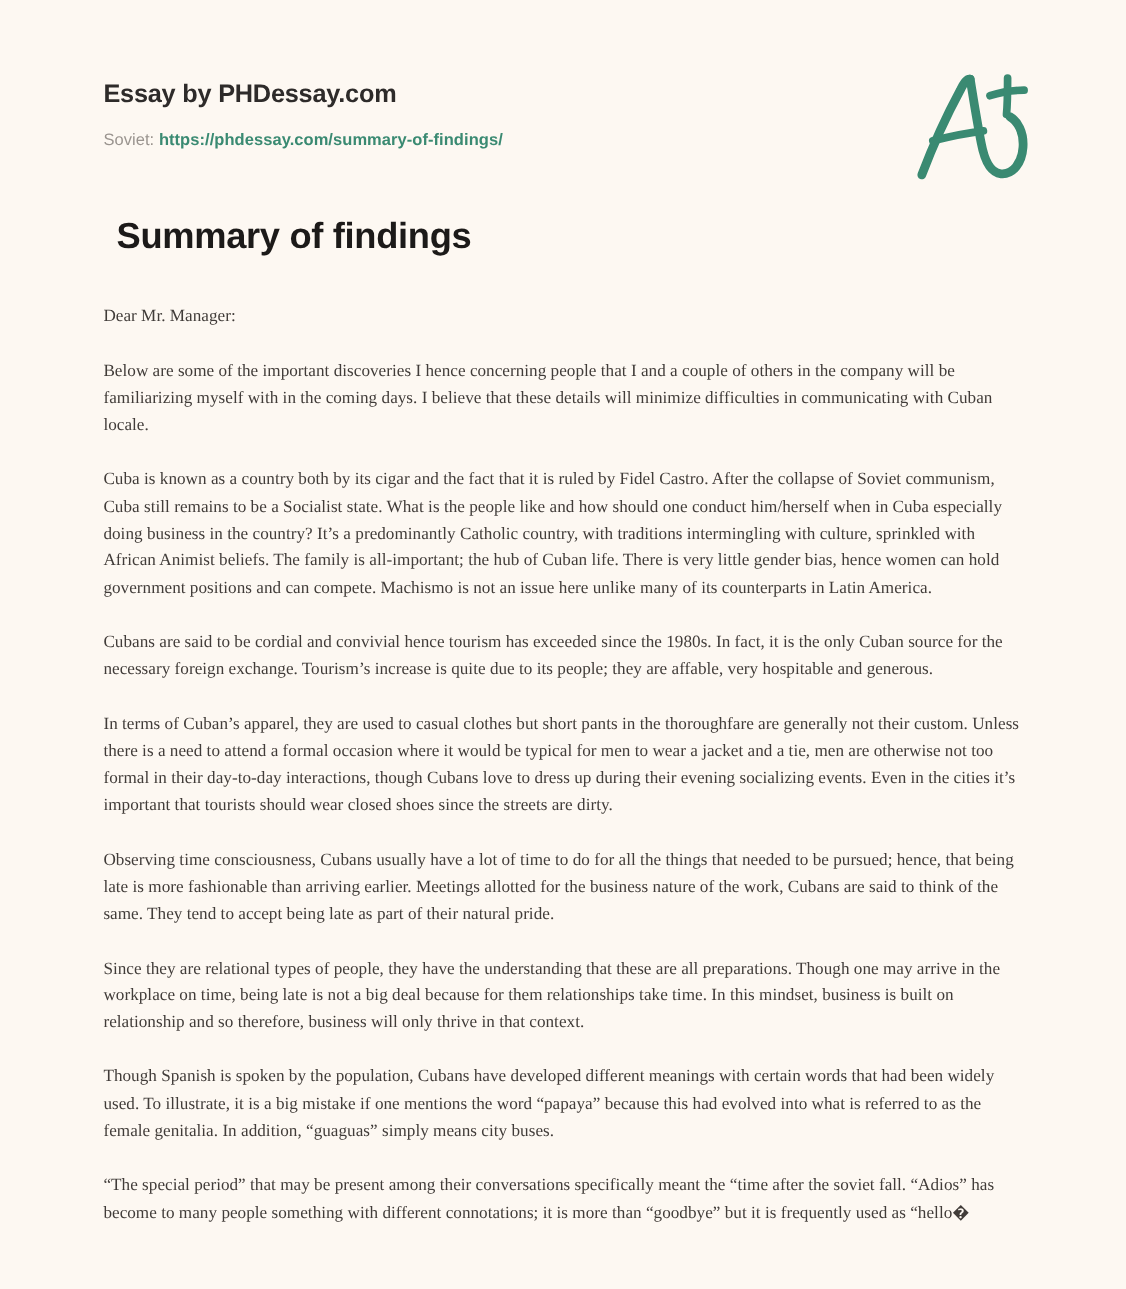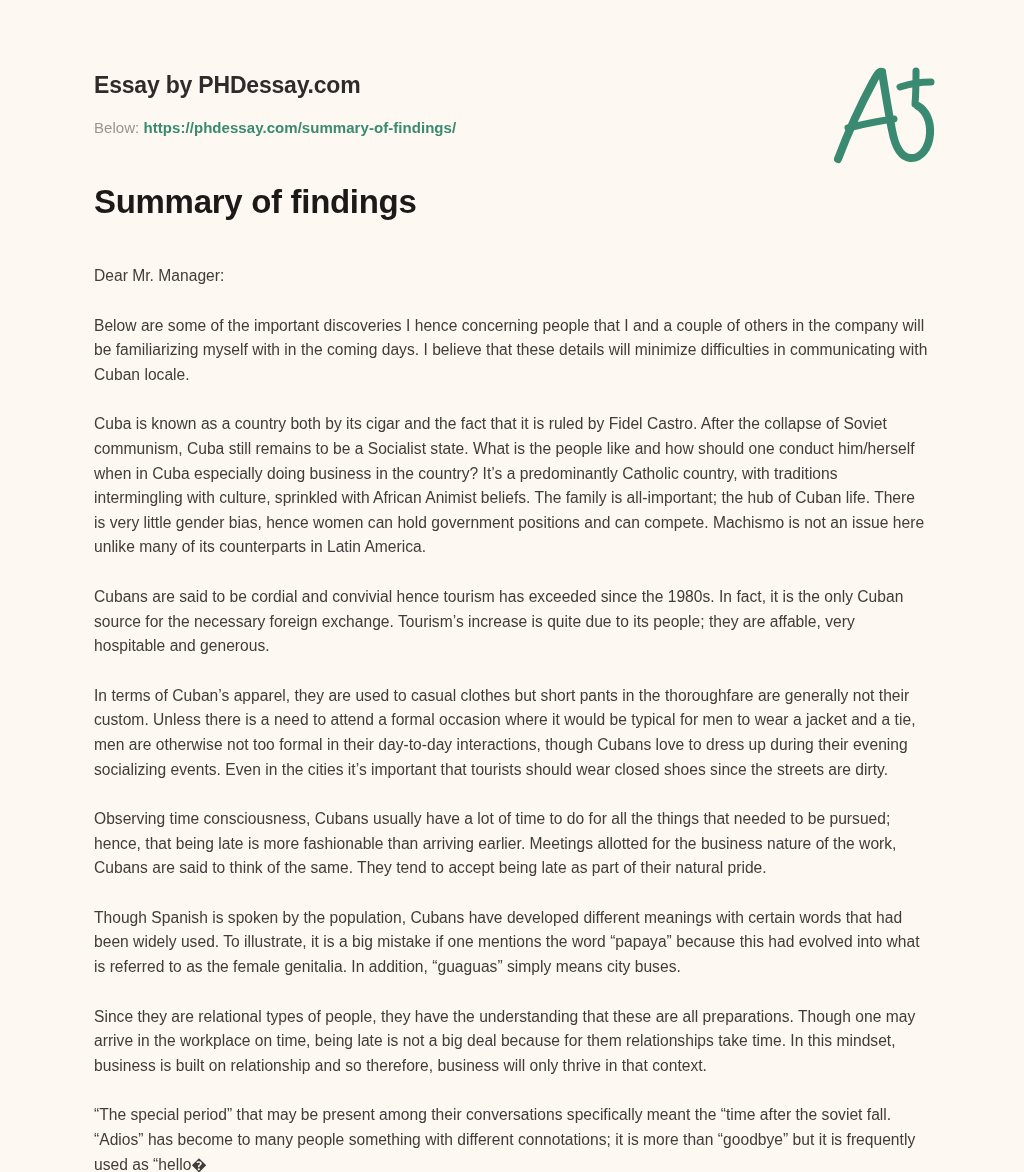--- a/index.html
+++ b/index.html
@@ -106,7 +106,7 @@
     <div class="brand-line">Essay by PHDessay.com</div>
 
     <div class="source-line">
-      <span class="source-label">Below:</span>
+      <span class="source-label">Soviet:</span>
       <a class="source-url" href="#">https://phdessay.com/summary-of-findings/</a>
     </div>
 

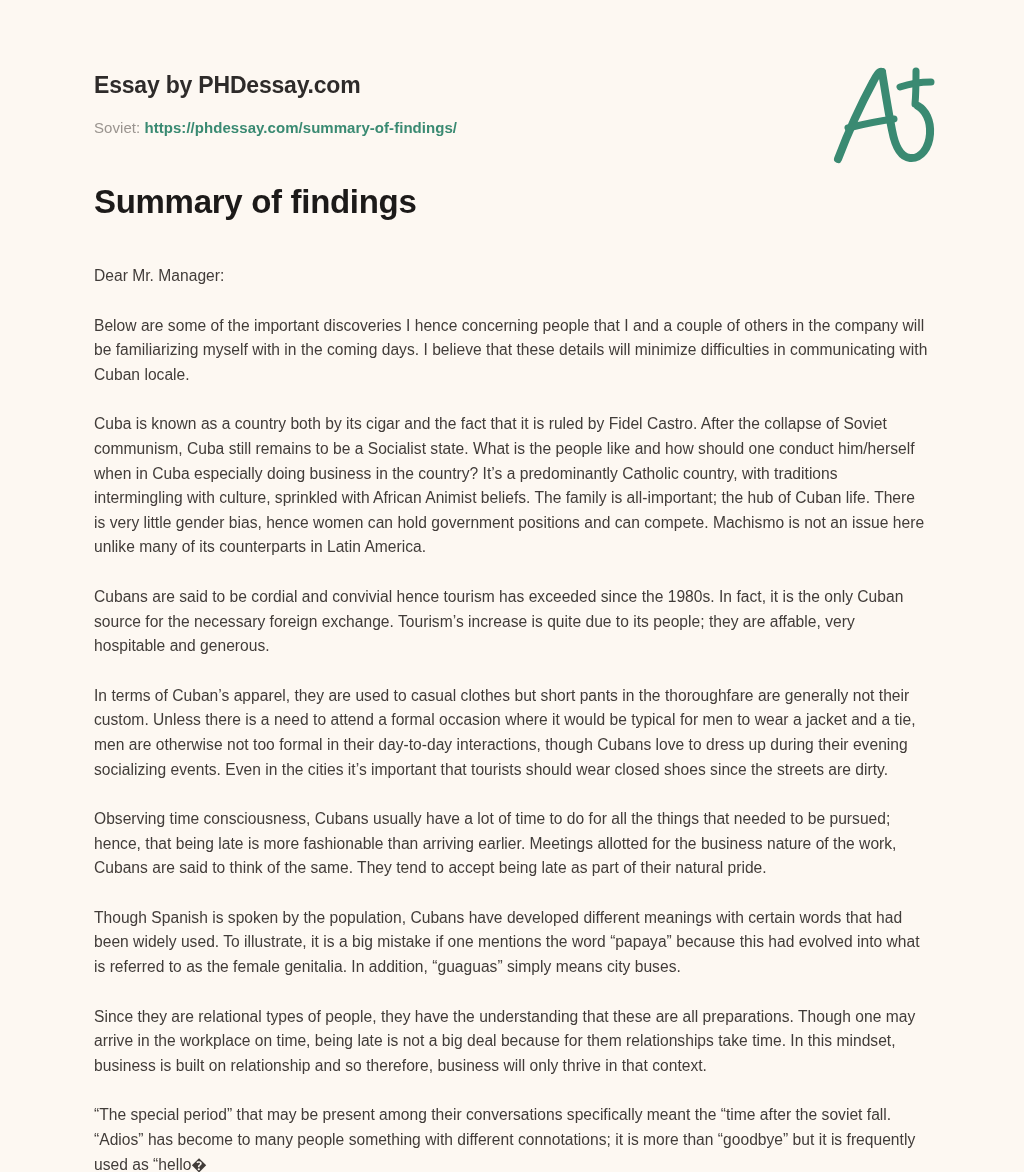--- a/index.html
+++ b/index.html
@@ -70,7 +70,7 @@
 
   
   .doc-title {
-    margin: 0;
+    margin: 12px;
     padding: 0 94px;
     font-size: 33px;
     line-height: 44px;

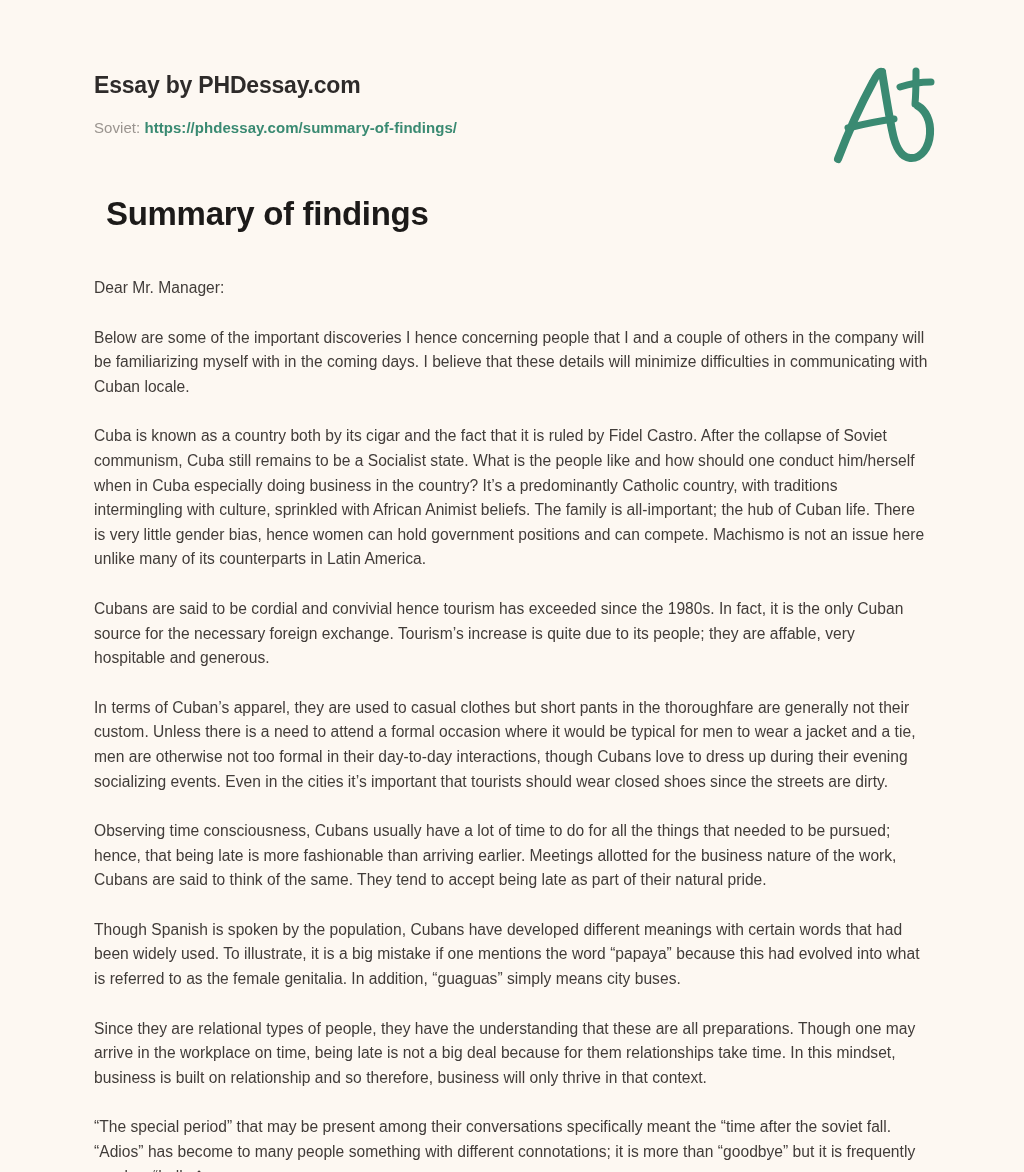--- a/index.html
+++ b/index.html
@@ -92,6 +92,7 @@
     color: #413c39;
     letter-spacing: 0.02px;
     text-align: left;
+    font-family: Liberation Serif, serif;
   }
 
   .article p:last-child { margin-bottom: 0; }

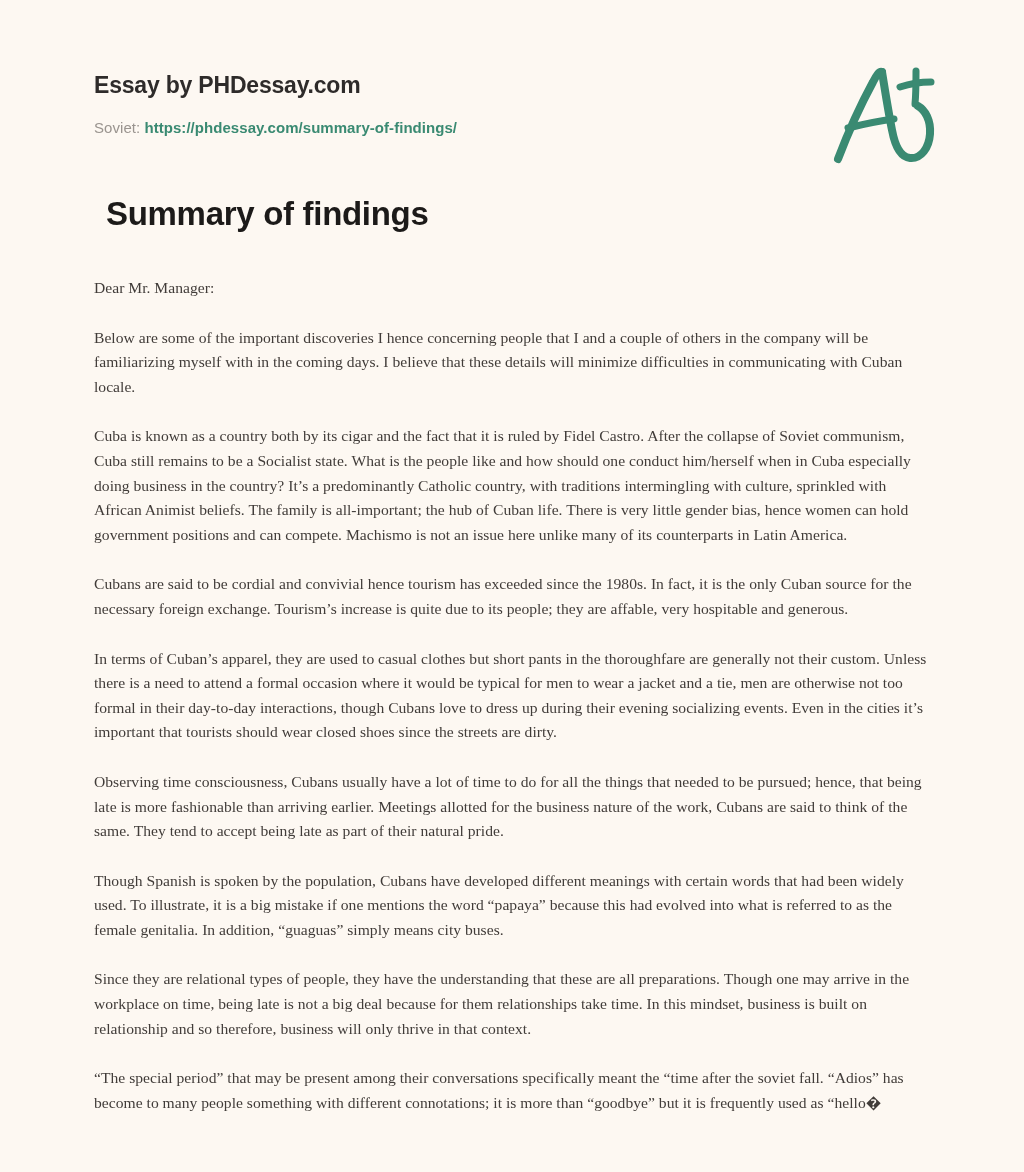--- a/index.html
+++ b/index.html
@@ -138,8 +138,8 @@
     <p>Cubans are said to be cordial and convivial hence tourism has exceeded since the 1980s. In fact, it is the only Cuban source for the necessary foreign exchange. Tourism’s increase is quite due to its people; they are affable, very hospitable and generous.</p>
     <p>In terms of Cuban’s apparel, they are used to casual clothes but short pants in the thoroughfare are generally not their custom. Unless there is a need to attend a formal occasion where it would be typical for men to wear a jacket and a tie, men are otherwise not too formal in their day-to-day interactions, though Cubans love to dress up during their evening socializing events. Even in the cities it’s important that tourists should wear closed shoes since the streets are dirty.</p>
     <p>Observing time consciousness, Cubans usually have a lot of time to do for all the things that needed to be pursued; hence, that being late is more fashionable than arriving earlier. Meetings allotted for the business nature of the work, Cubans are said to think of the same. They tend to accept being late as part of their natural pride.</p>
+    <p>Since they are relational types of people, they have the understanding that these are all preparations. Though one may arrive in the workplace on time, being late is not a big deal because for them relationships take time. In this mindset, business is built on relationship and so therefore, business will only thrive in that context.</p>
     <p>Though Spanish is spoken by the population, Cubans have developed different meanings with certain words that had been widely used. To illustrate, it is a big mistake if one mentions the word “papaya” because this had evolved into what is referred to as the female genitalia. In addition, “guaguas” simply means city buses.</p>
-    <p>Since they are relational types of people, they have the understanding that these are all preparations. Though one may arrive in the workplace on time, being late is not a big deal because for them relationships take time. In this mindset, business is built on relationship and so therefore, business will only thrive in that context.</p>
     <p>“The special period” that may be present among their conversations specifically meant the “time after the soviet fall. “Adios” has become to many people something with different connotations; it is more than “goodbye” but it is frequently used as “hello�</p>
   </div>
 

